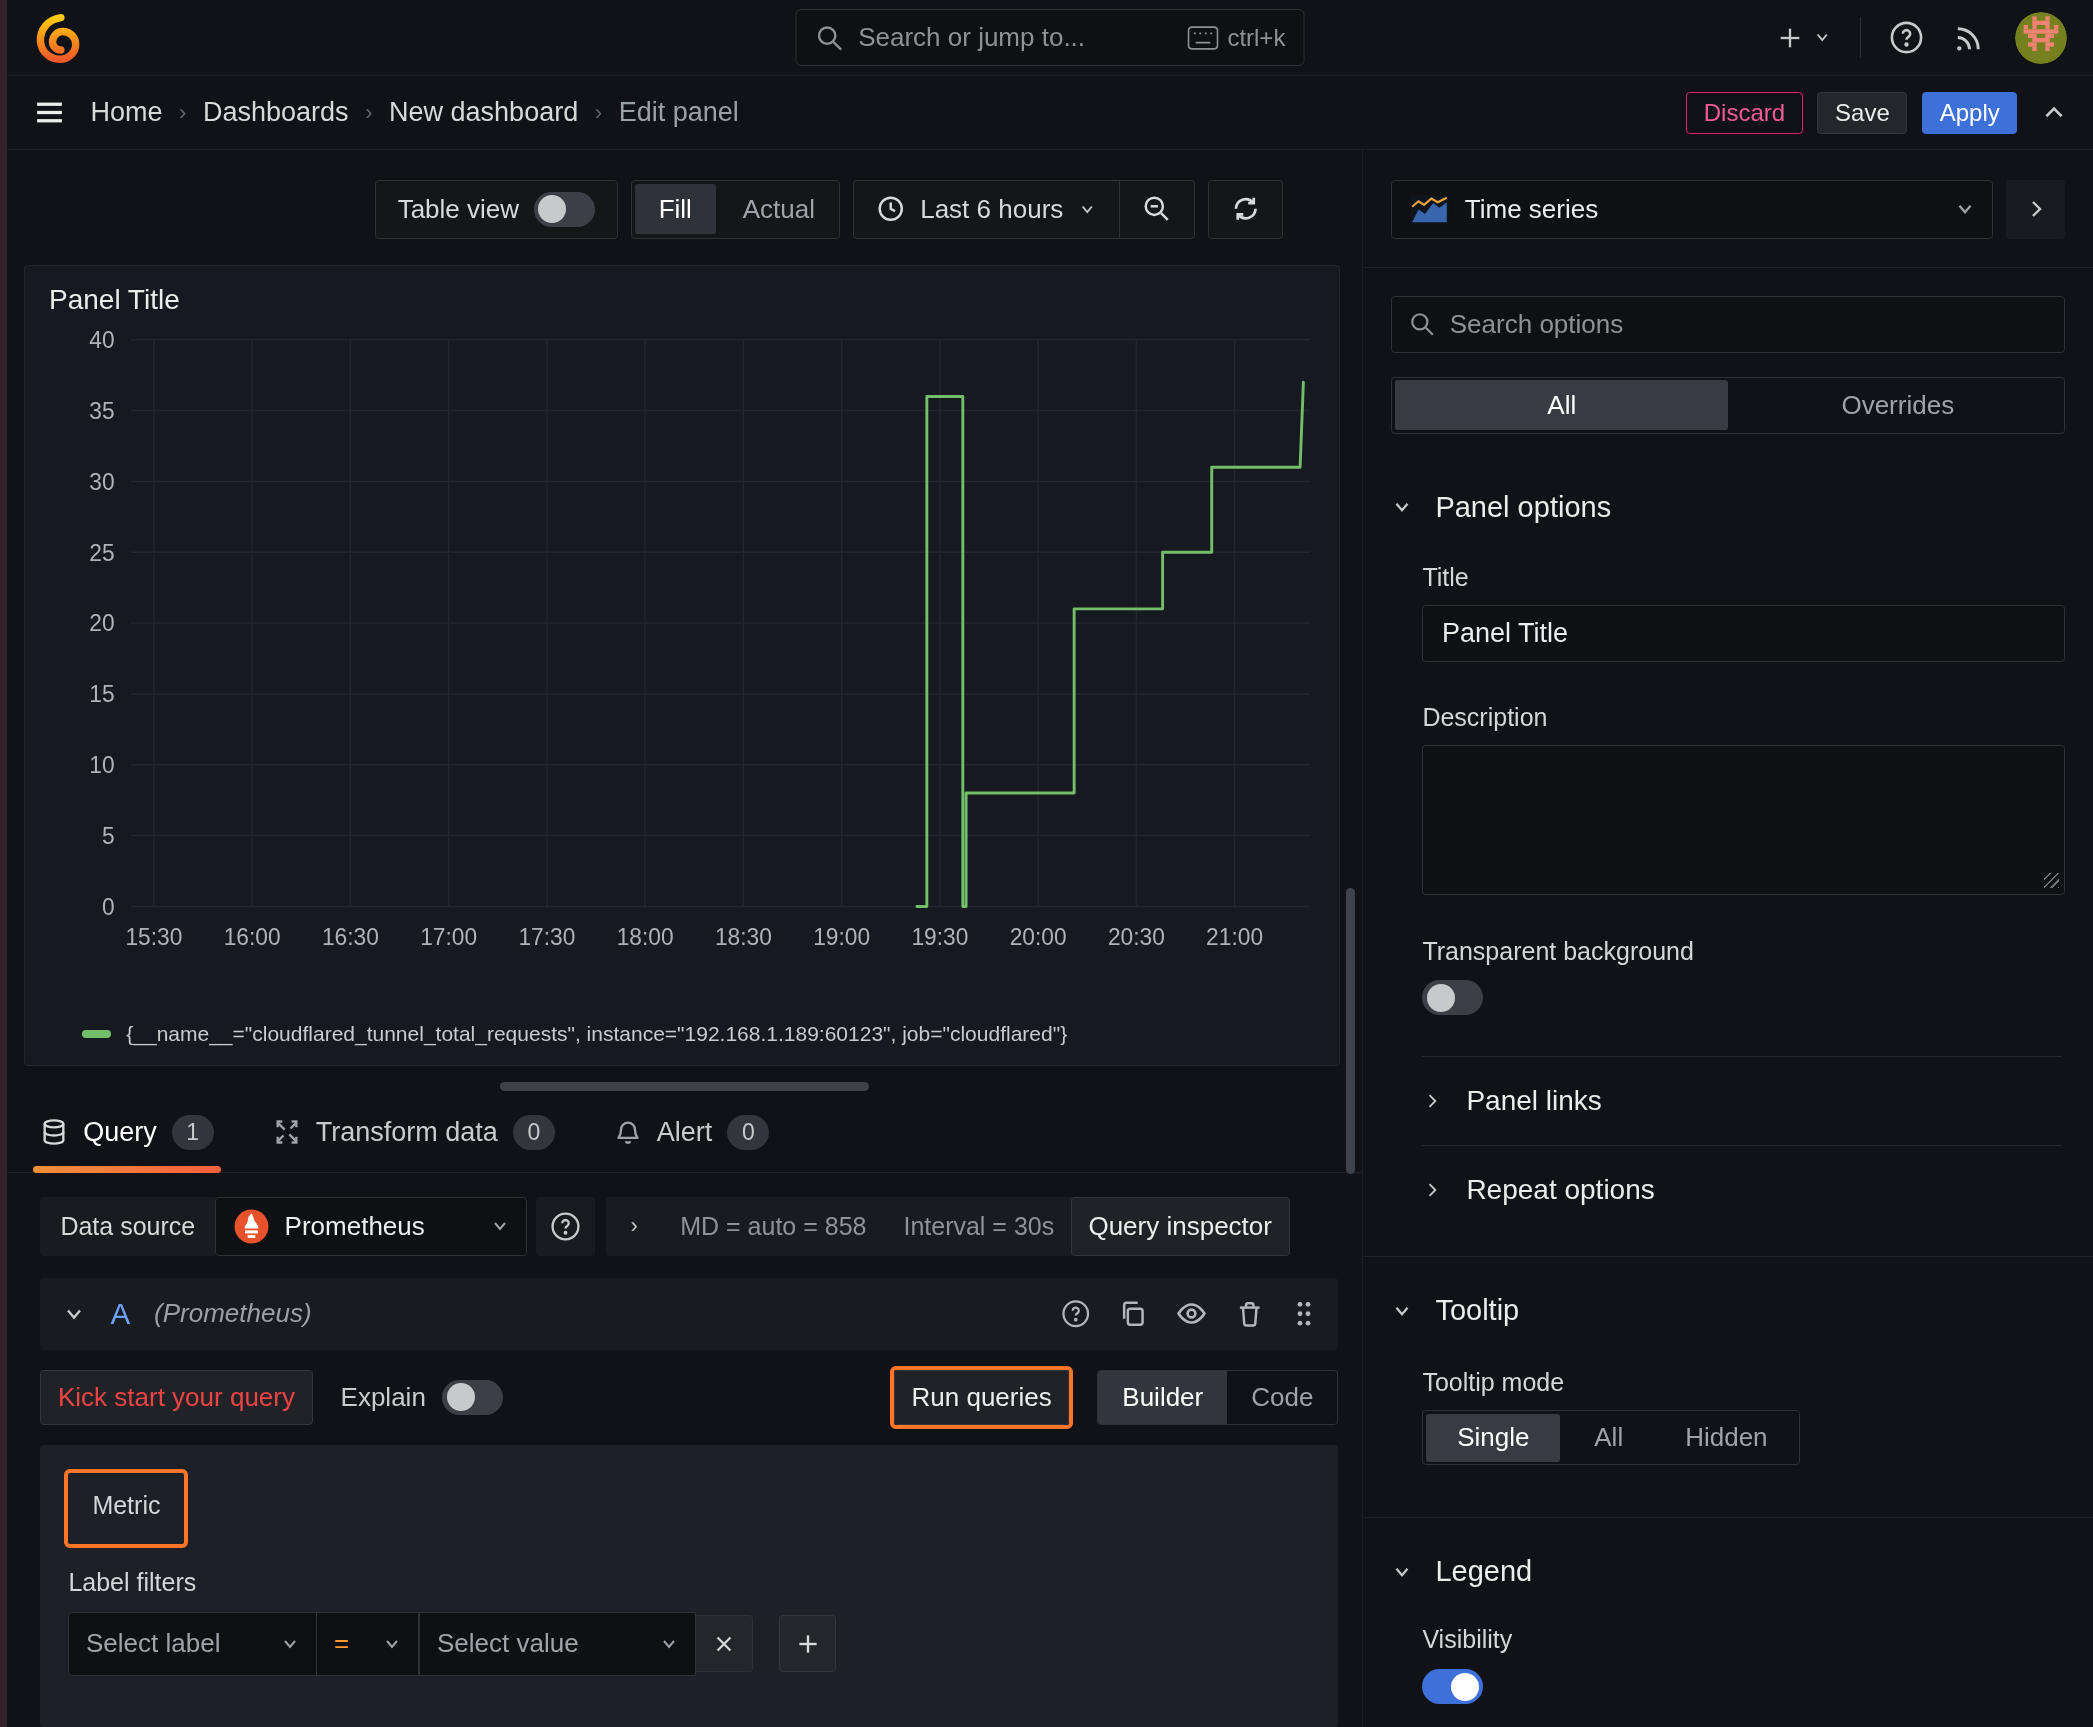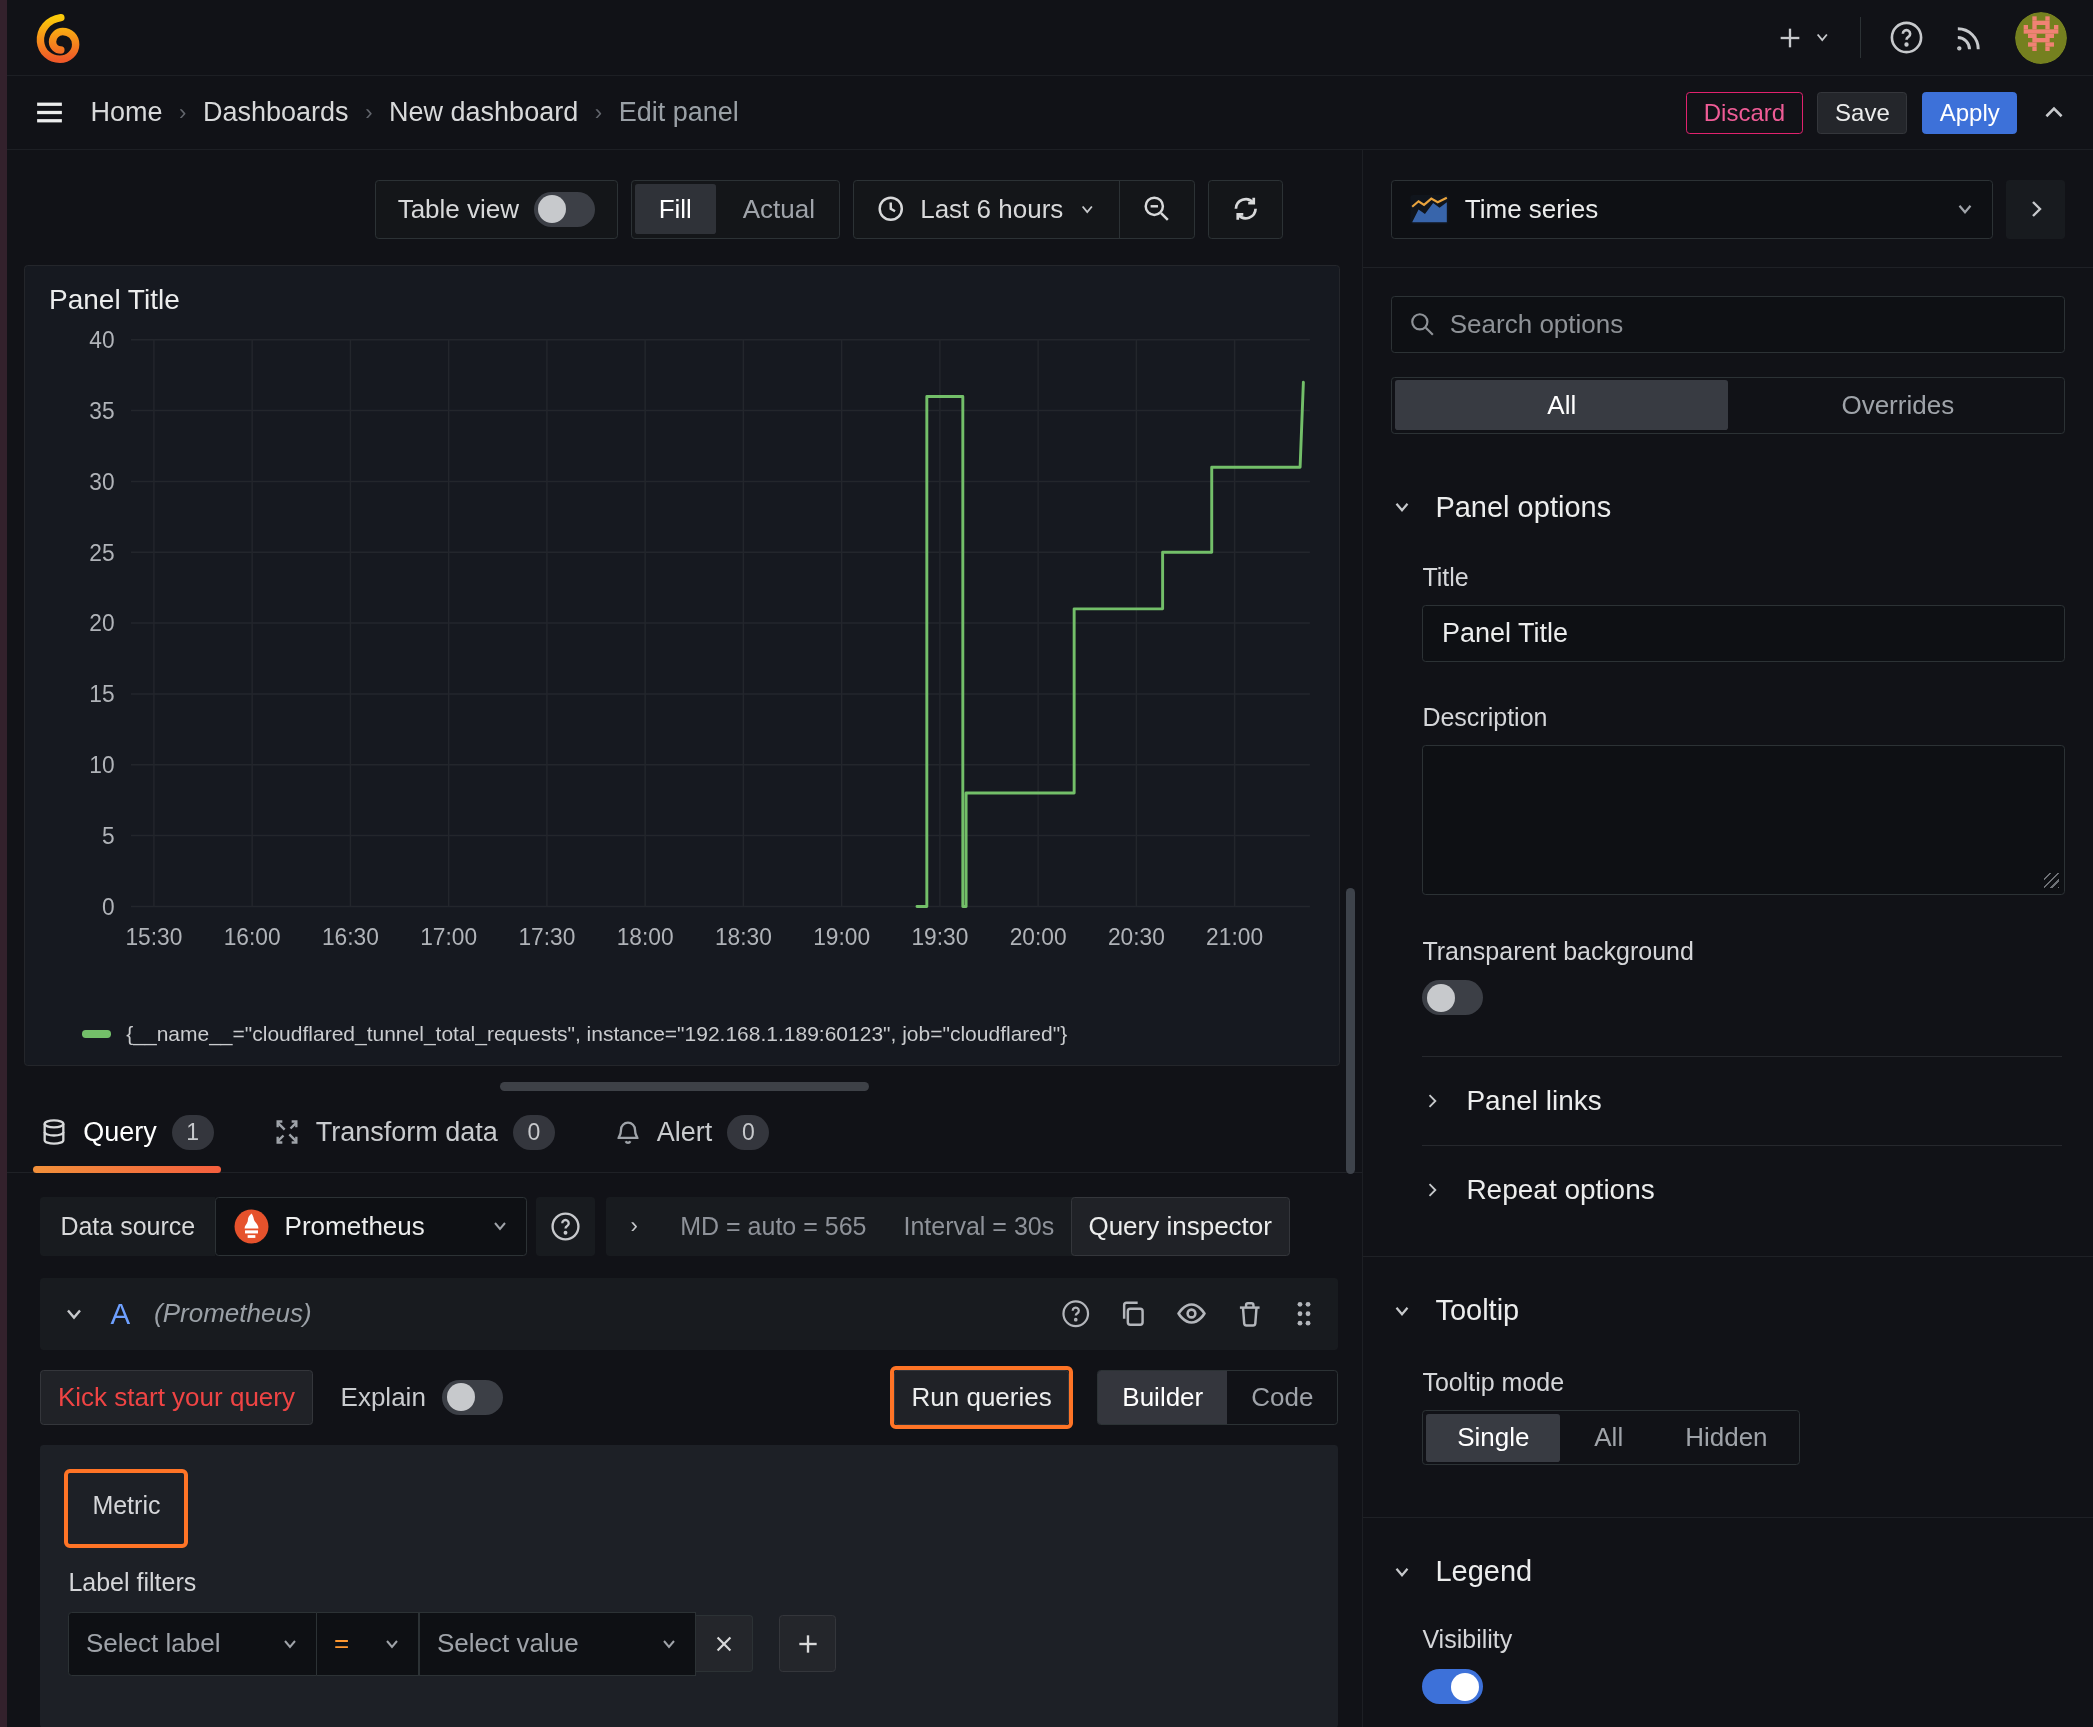--- a/index.html
+++ b/index.html
@@ -178,6 +178,26 @@
       </svg>
     </div>
 
+    <div class="searchbox">
+      <span class="icon-btn">
+        <svg class="ic" width="28" height="28" viewBox="0 0 24 24" fill="none" stroke="#8e9297" stroke-width="2">
+          <circle cx="10" cy="10" r="7"></circle>
+            <line x1="15.5" y1="15.5" x2="22" y2="22"></line>
+          </svg>
+      </span>
+      <span class="ph">Search or jump to...</span>
+      <span class="shortcut">
+        <svg class="ic" width="31" height="24" viewBox="0 0 34 26" fill="none" stroke="#8e9297" stroke-width="2">
+          <rect x="1" y="1" width="32" height="24" rx="4"></rect>
+          <line x1="7" y1="8" x2="9" y2="8"></line>
+            <line x1="13" y1="8" x2="15" y2="8"></line>
+            <line x1="19" y1="8" x2="21" y2="8"></line>
+            <line x1="25" y1="8" x2="27" y2="8"></line>
+          <line x1="9" y1="18" x2="25" y2="18"></line>
+        </svg>
+        <span>ctrl+k</span>
+      </span>
+    </div>
 
     <div class="nav-right">
       <span class="icon-btn" style="gap:9.2px;">

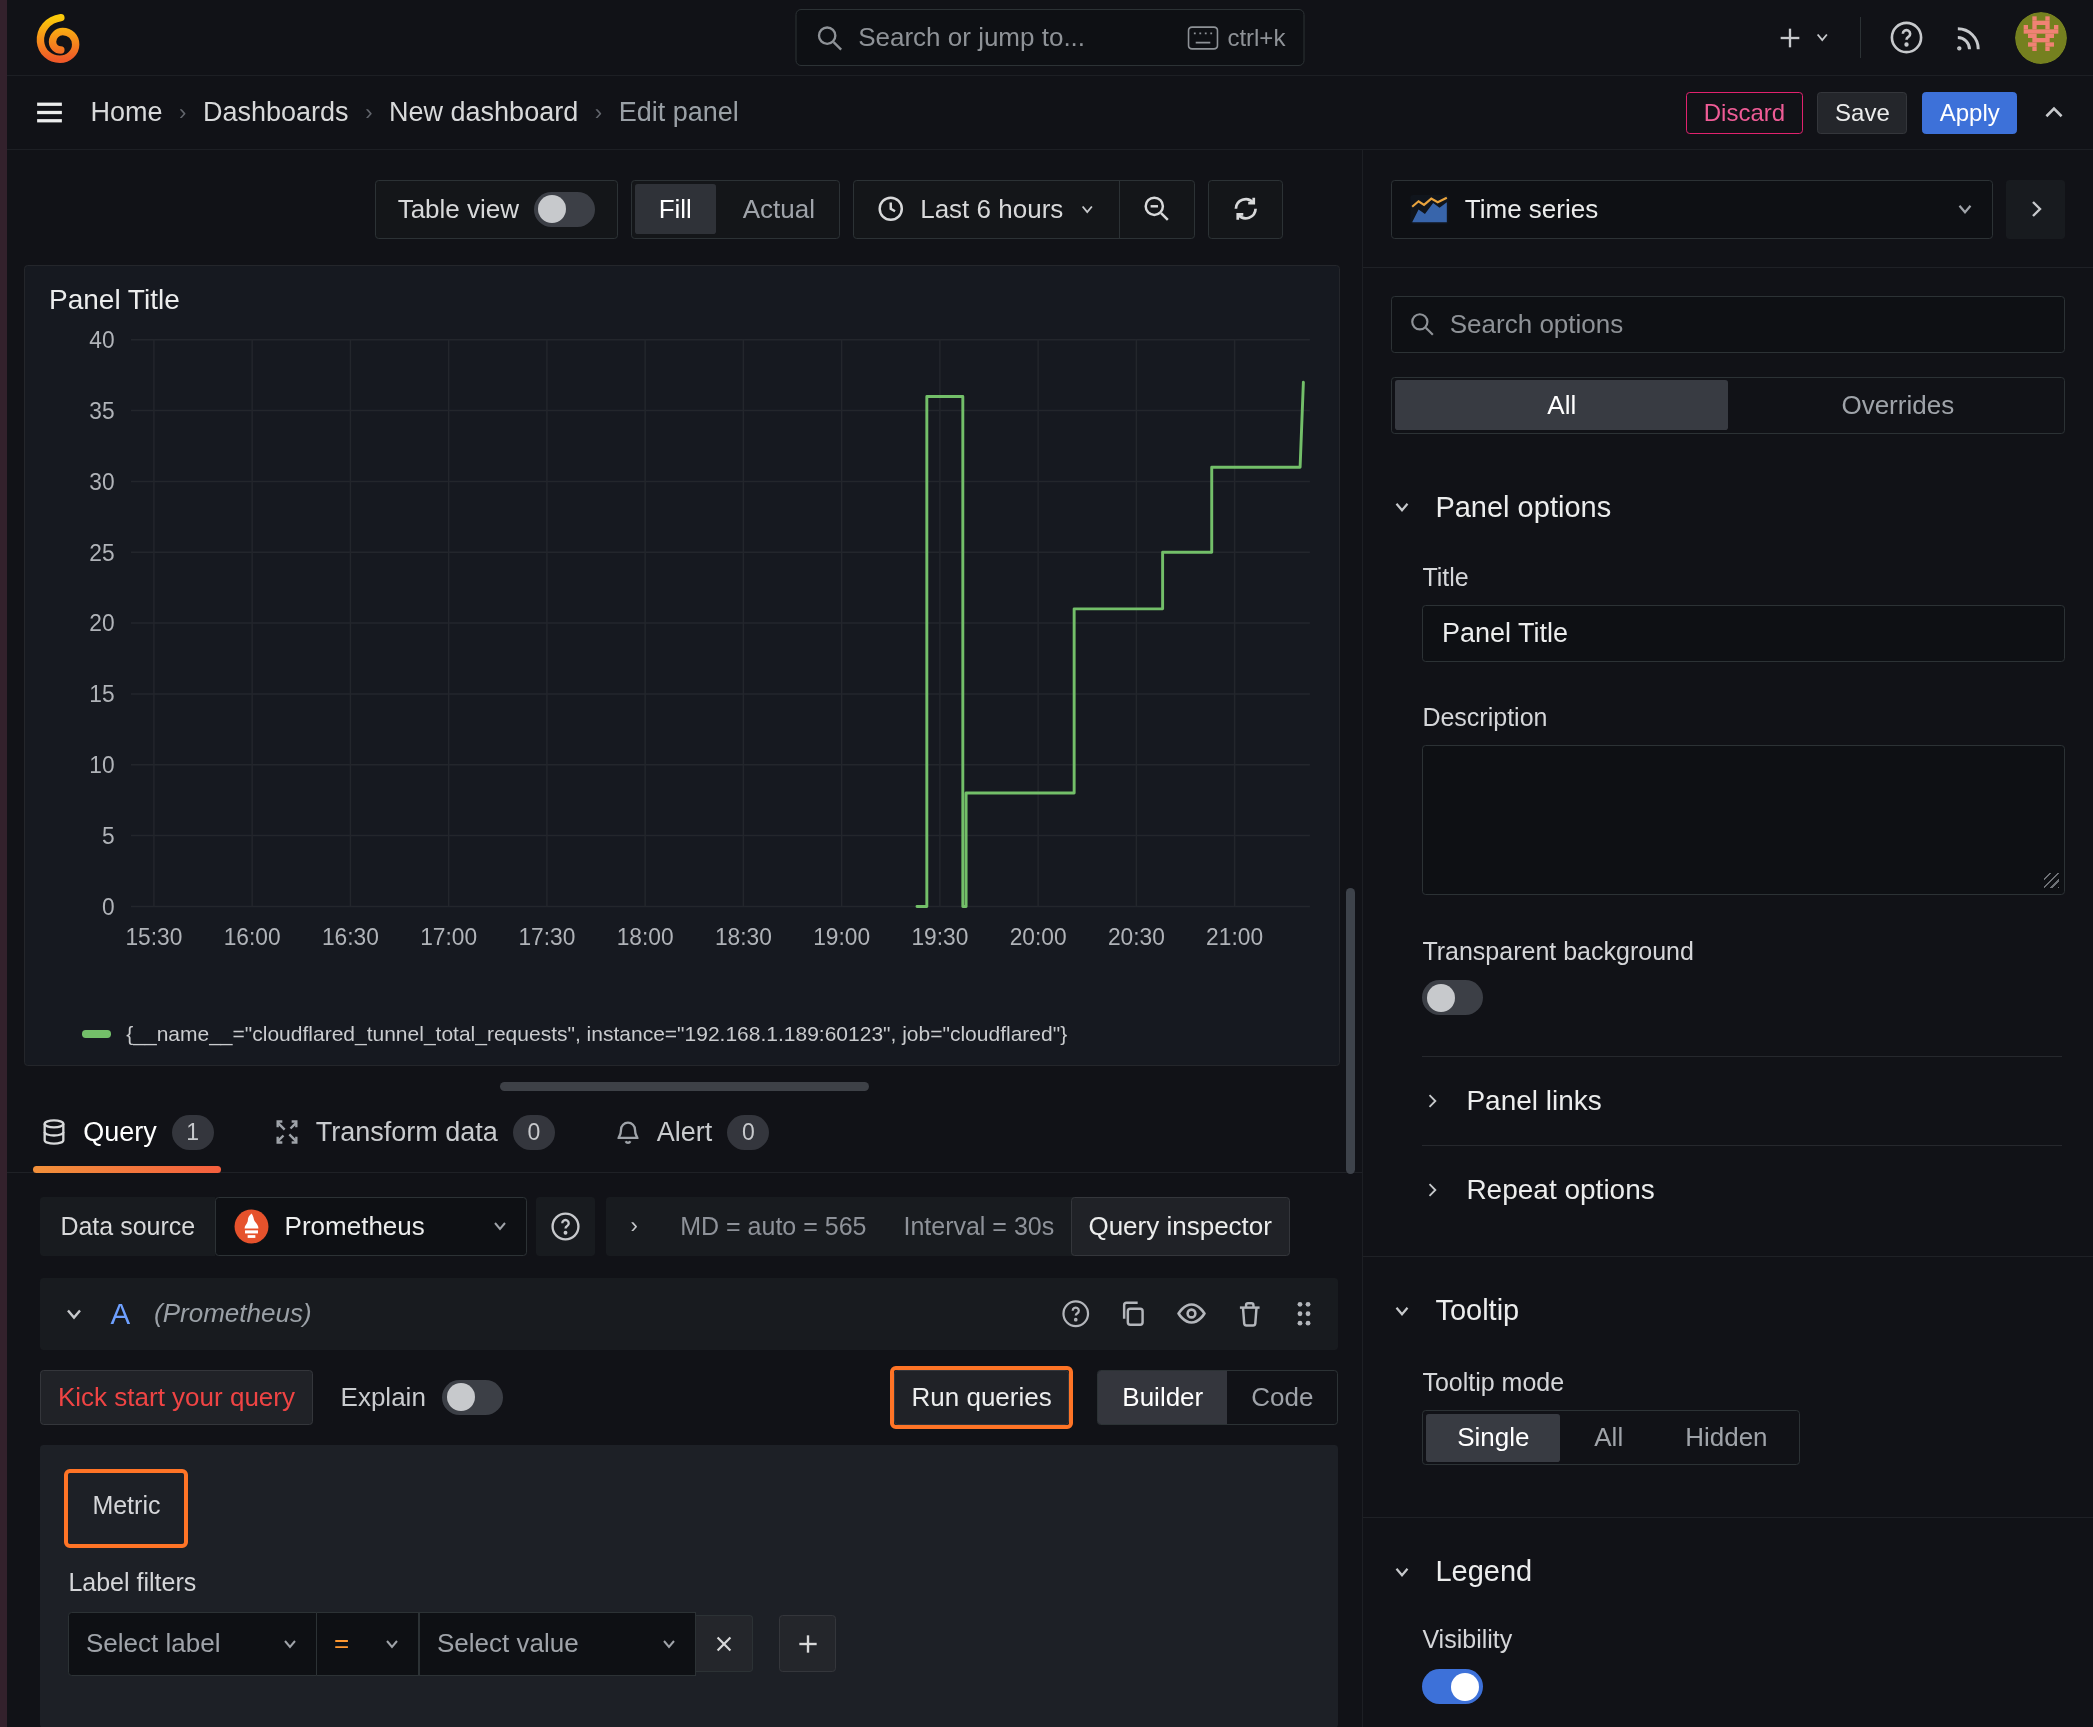--- a/index.html
+++ b/index.html
@@ -449,7 +449,7 @@
         </button>
         <div class="ds-stats">
           <span class="caret">›</span>
-          <span>MD = auto = 565</span>
+          <span>MD = auto = 858</span>
           <span>Interval = 30s</span>
         </div>
         <button class="btn btn-inspector">Query inspector</button>

